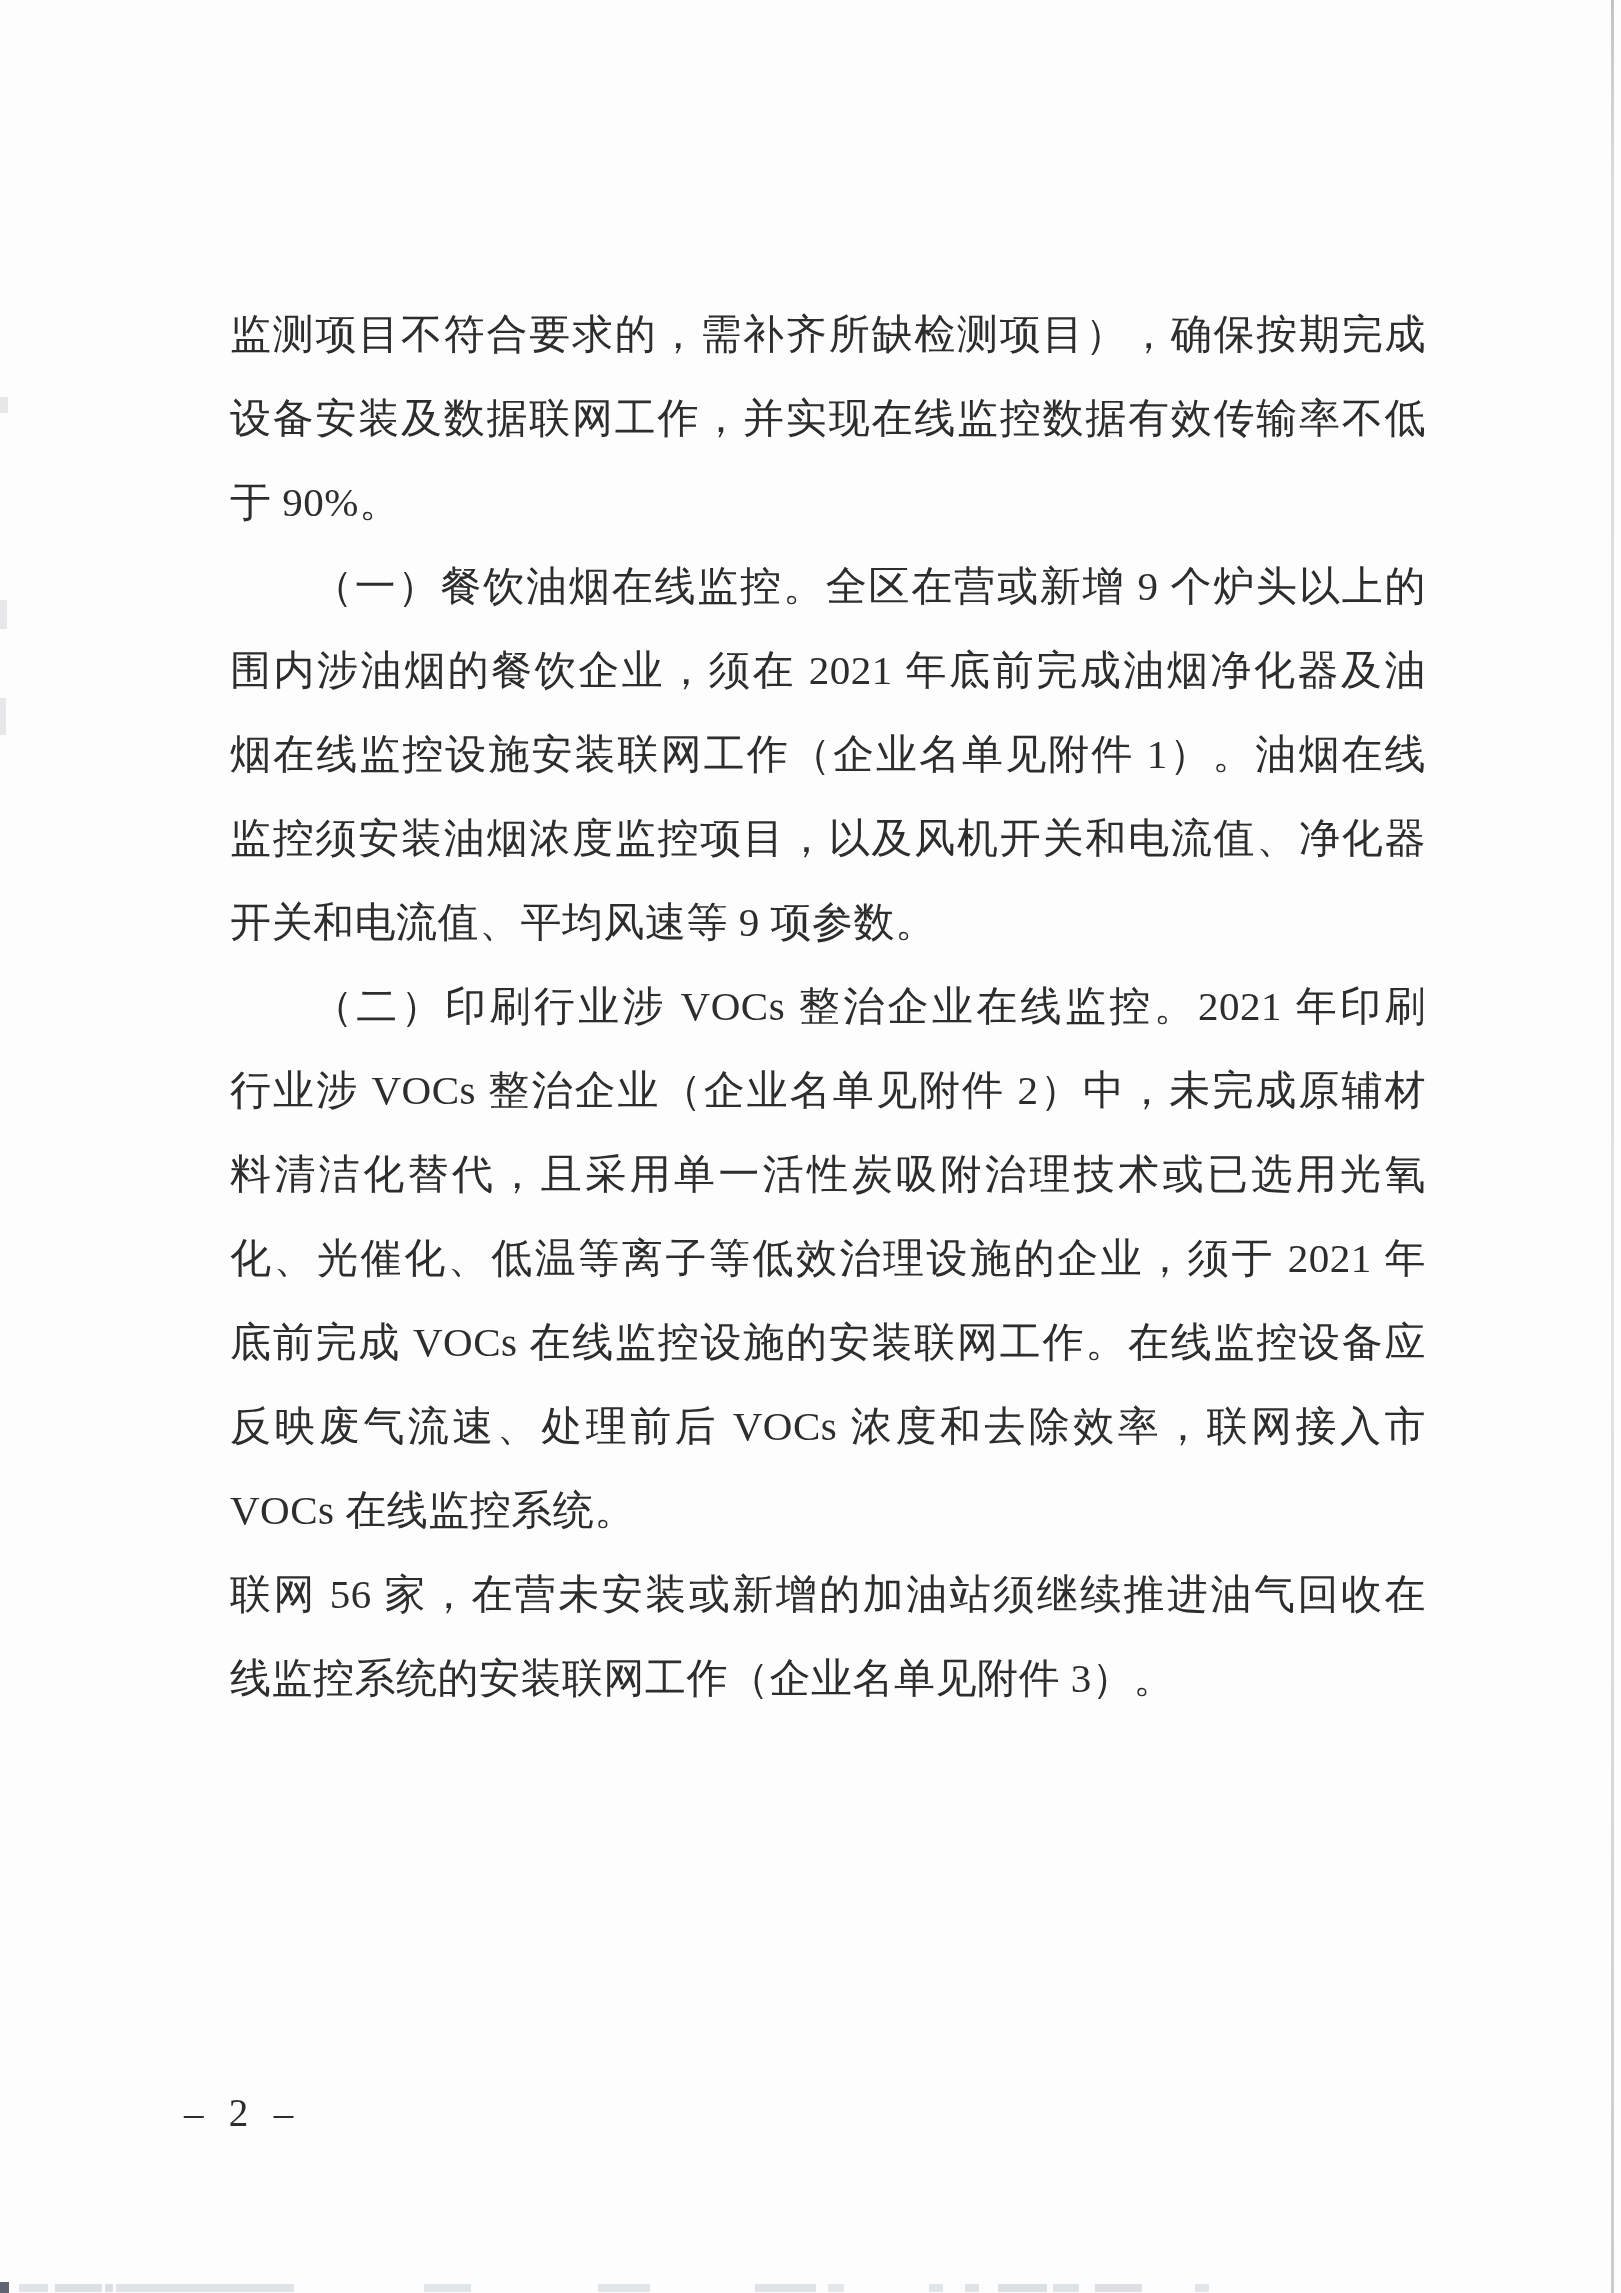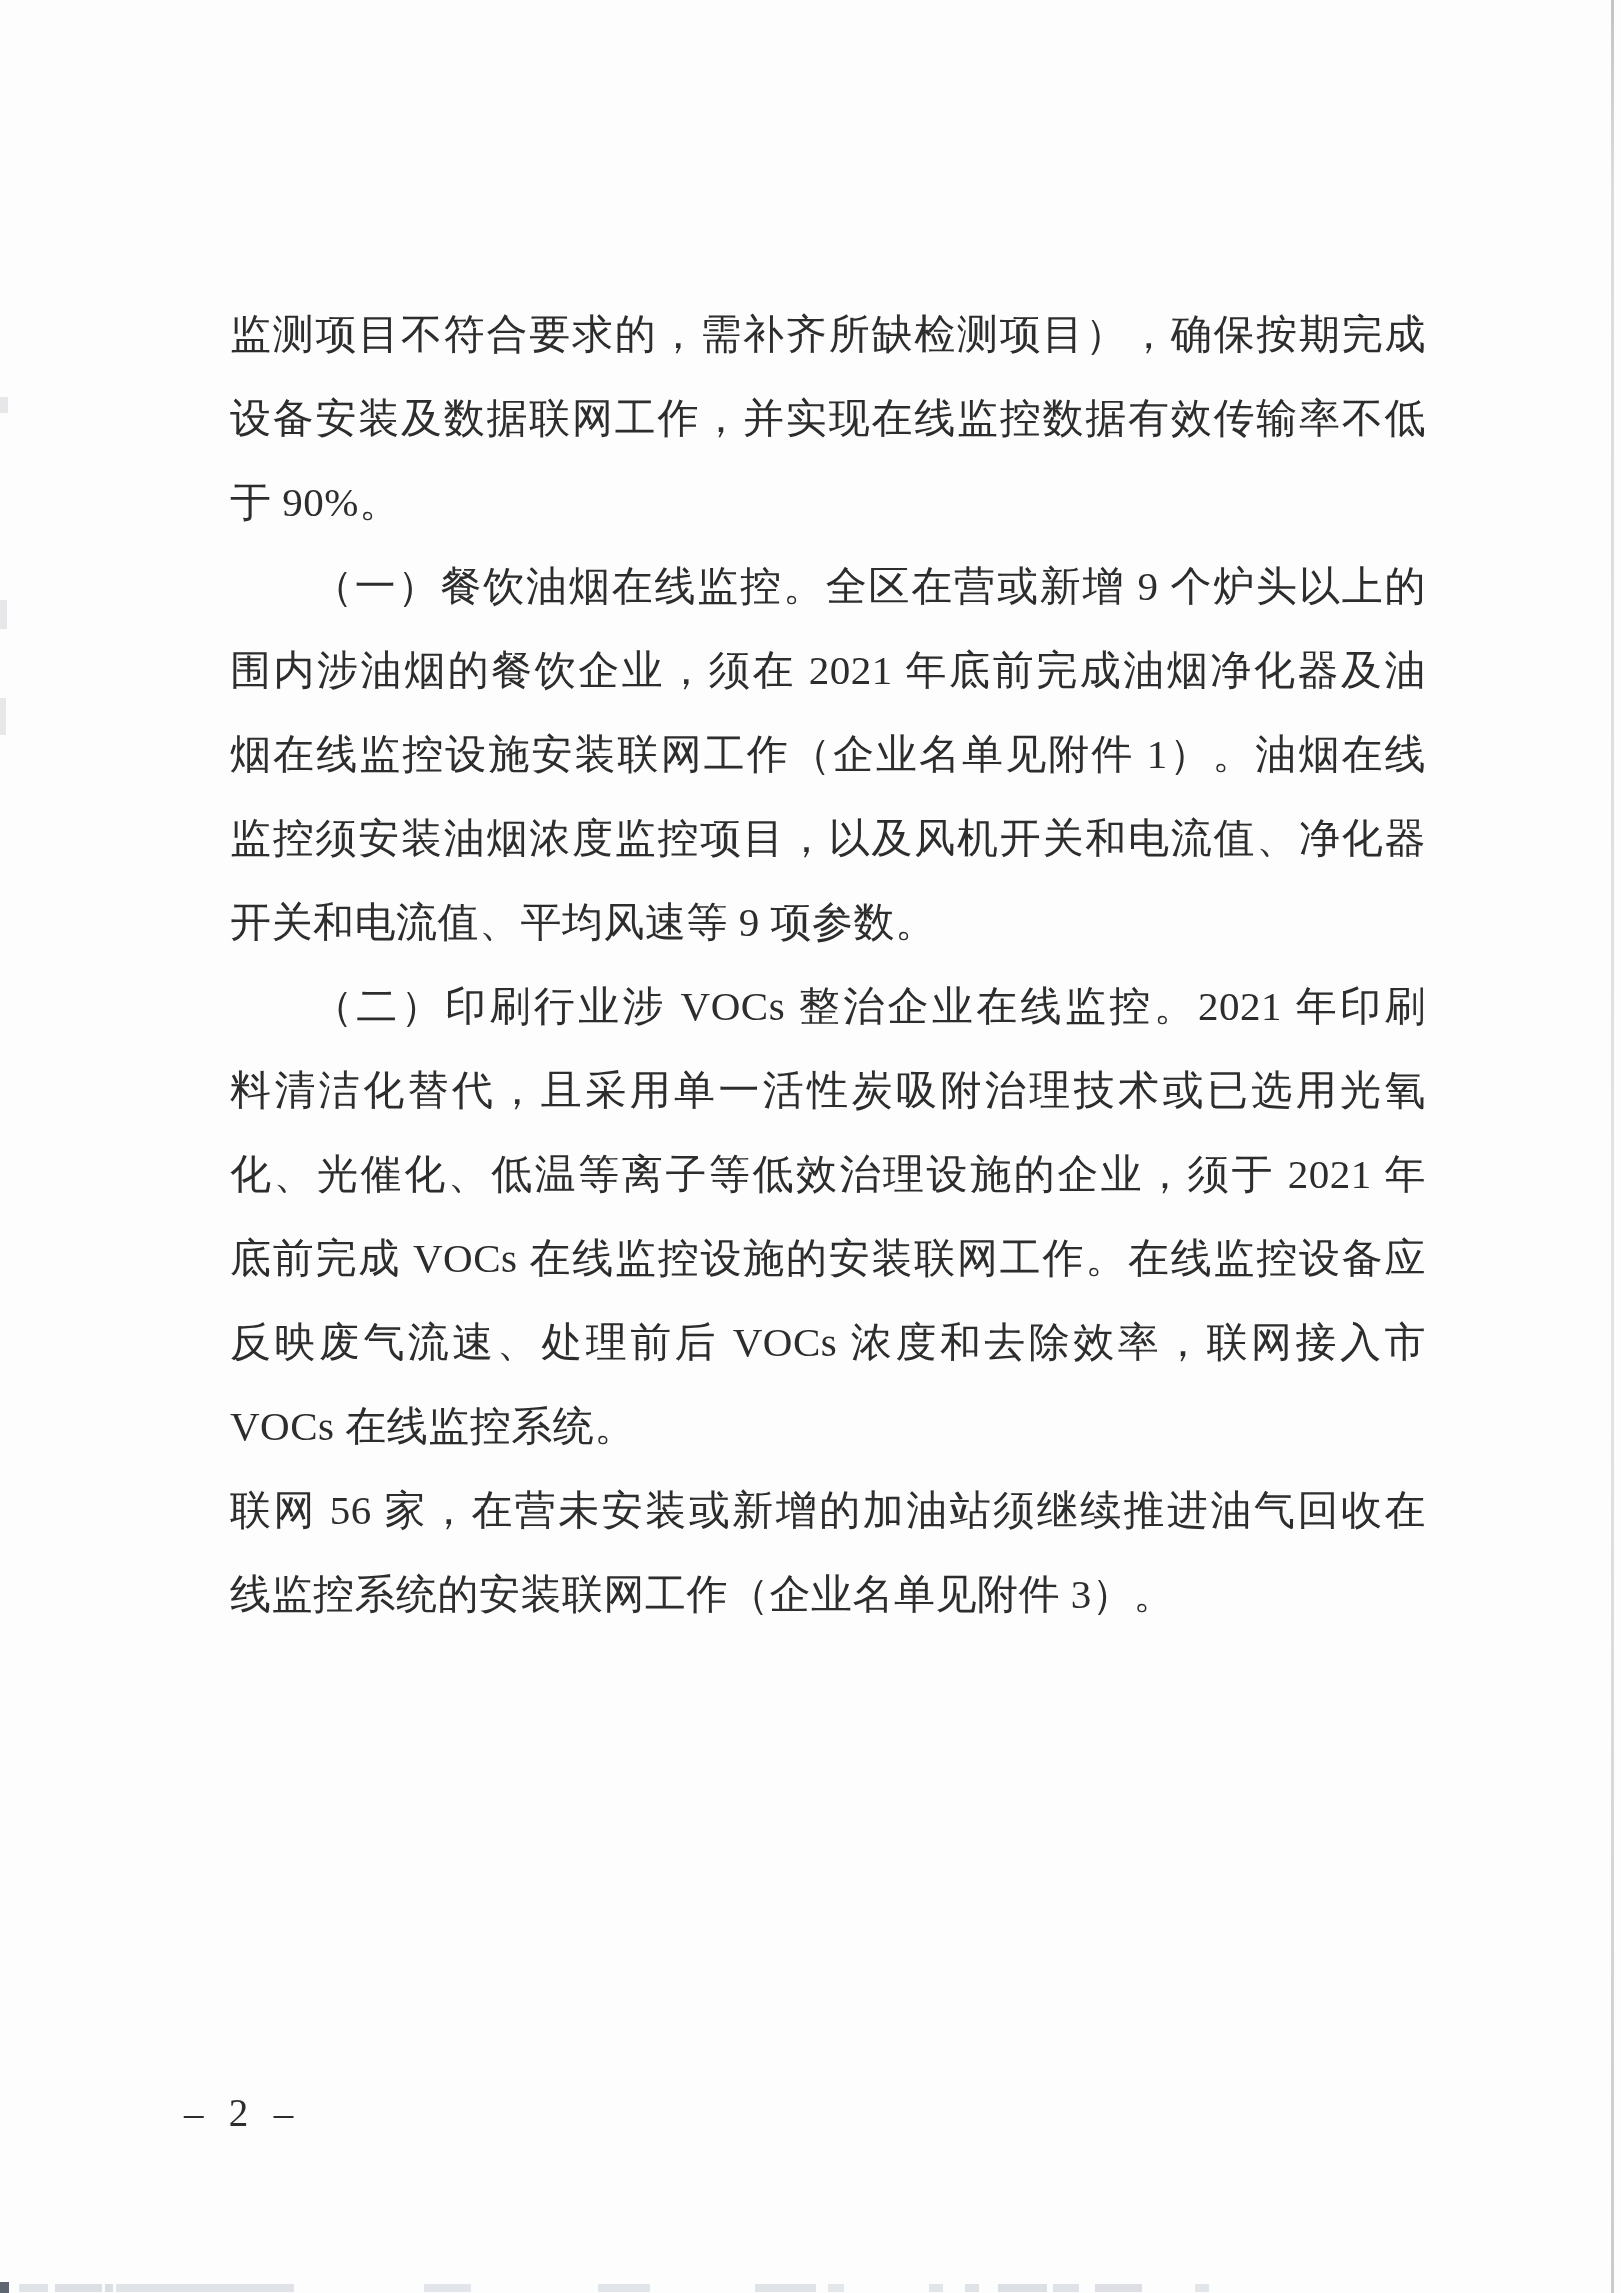--- a/index.html
+++ b/index.html
@@ -94,6 +94,7 @@
 
     <div class="para">
       <div class="line lead">（二）印刷行业涉 VOCs 整治企业在线监控。2021 年印刷</div>
+      <div class="line">行业涉 VOCs 整治企业（企业名单见附件 2）中，未完成原辅材</div>
       <div class="line">料清洁化替代，且采用单一活性炭吸附治理技术或已选用光氧</div>
       <div class="line">化、光催化、低温等离子等低效治理设施的企业，须于 2021 年</div>
       <div class="line">底前完成 VOCs 在线监控设施的安装联网工作。在线监控设备应</div>

